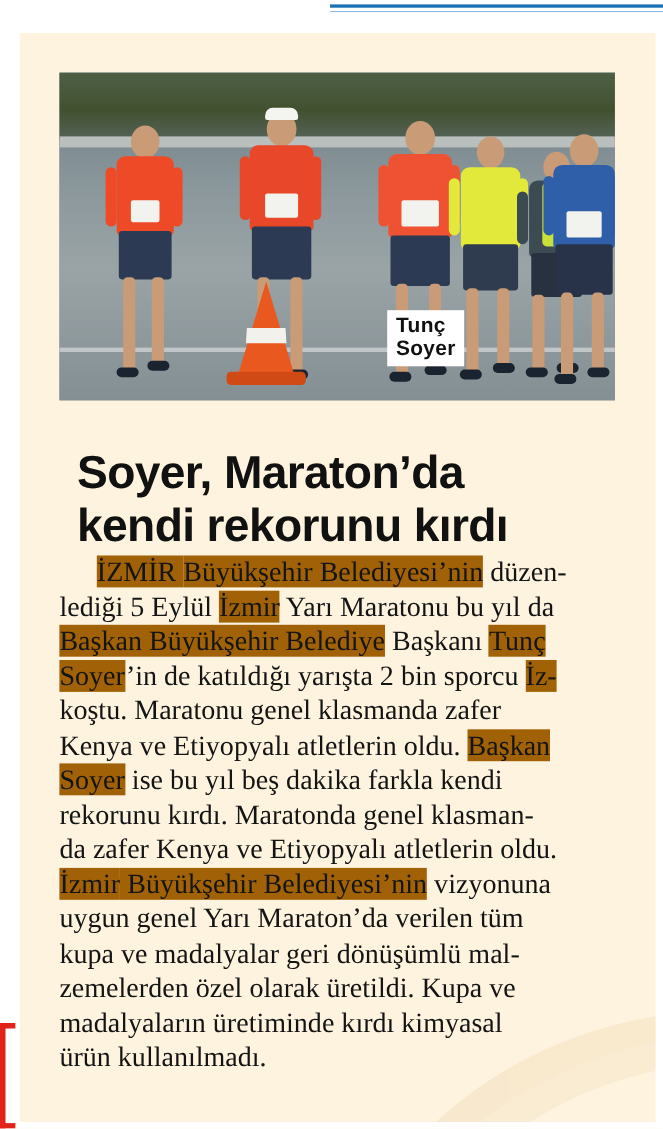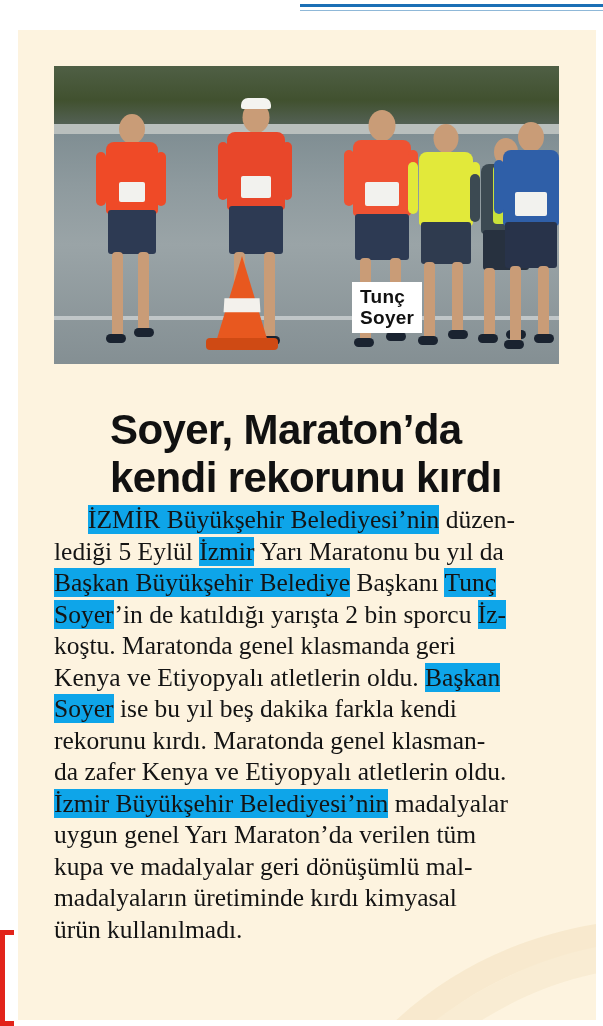--- a/index.html
+++ b/index.html
@@ -209,7 +209,7 @@
     color: #111111;
     letter-spacing: -0.6px;
   }
-  #headline .hl-line { display: block; margin-left: 40px; }
+  #headline .hl-line { display: block; }
 
   
   #body-text {

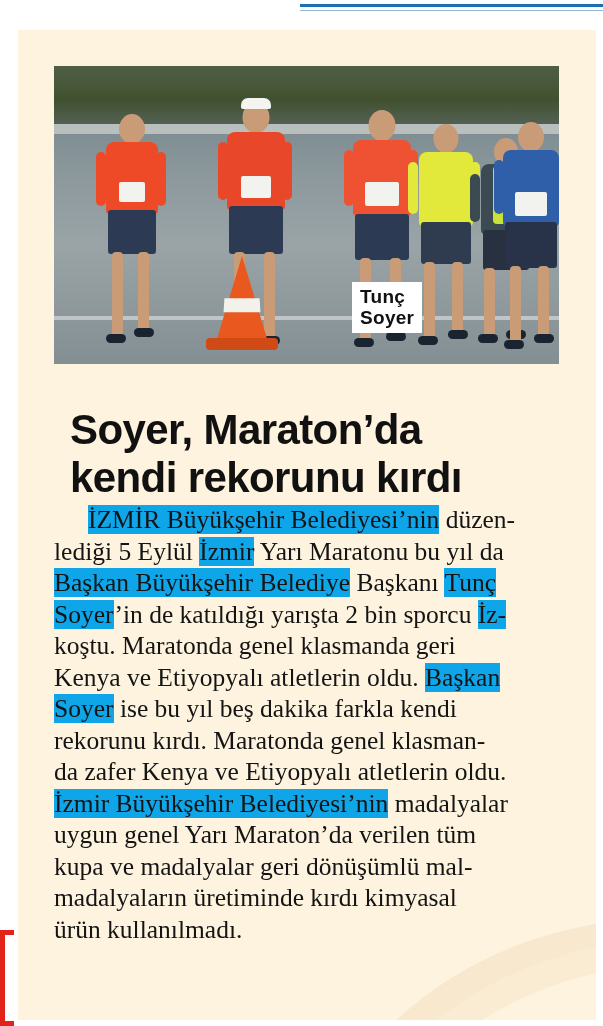--- a/index.html
+++ b/index.html
@@ -225,7 +225,7 @@
   }
   #body-text .indent { display: inline-block; width: 34px; }
   .hl-cyan {
-    background: #0ea5e9;
+    background: #a16207;
     box-decoration-break: clone;
     -webkit-box-decoration-break: clone;
   }

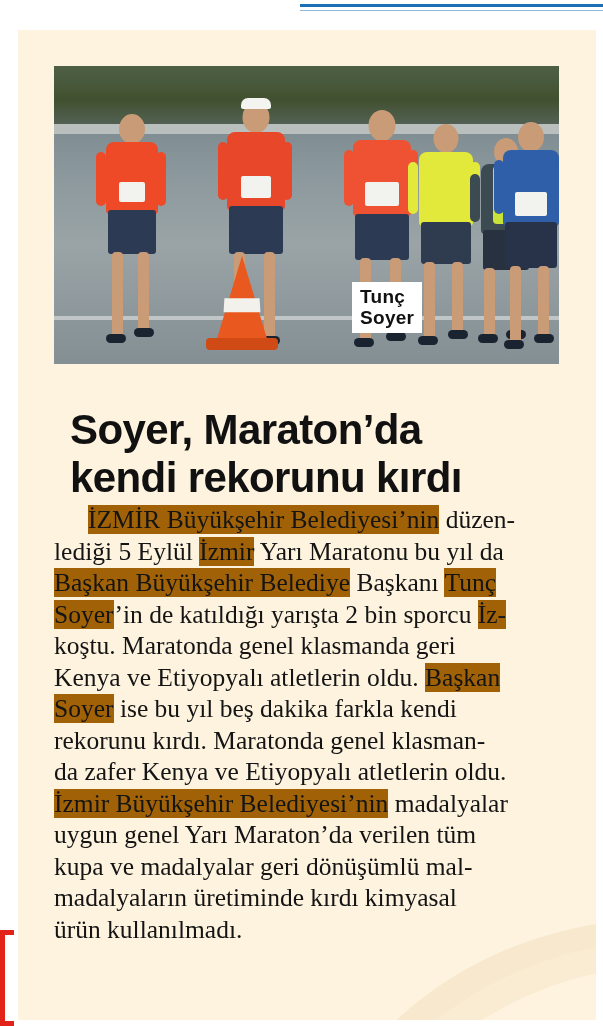--- a/index.html
+++ b/index.html
@@ -348,7 +348,7 @@
       <div><span>lediği 5 Eylül </span><span class="hl-cyan">İzmir</span><span> Yarı Maratonu bu yıl da</span></div>
       <div><span class="hl-cyan">Başkan Büyükşehir Belediye</span><span> Başkanı </span><span class="hl-cyan">Tunç</span></div>
       <div><span class="hl-cyan">Soyer</span><span>’in de katıldığı yarışta 2 bin sporcu </span><span class="hl-cyan">İz-</span></div>
-      <div><span>koştu. Maratonda genel klasmanda geri</span></div>
+      <div><span>koştu. Maratonu genel klasmanda zafer</span></div>
       <div><span>Kenya ve Etiyopyalı atletlerin oldu. </span><span class="hl-cyan">Başkan</span></div>
       <div><span class="hl-cyan">Soyer</span><span> ise bu yıl beş dakika farkla kendi</span></div>
       <div><span>rekorunu kırdı.  Maratonda genel klasman-</span></div>

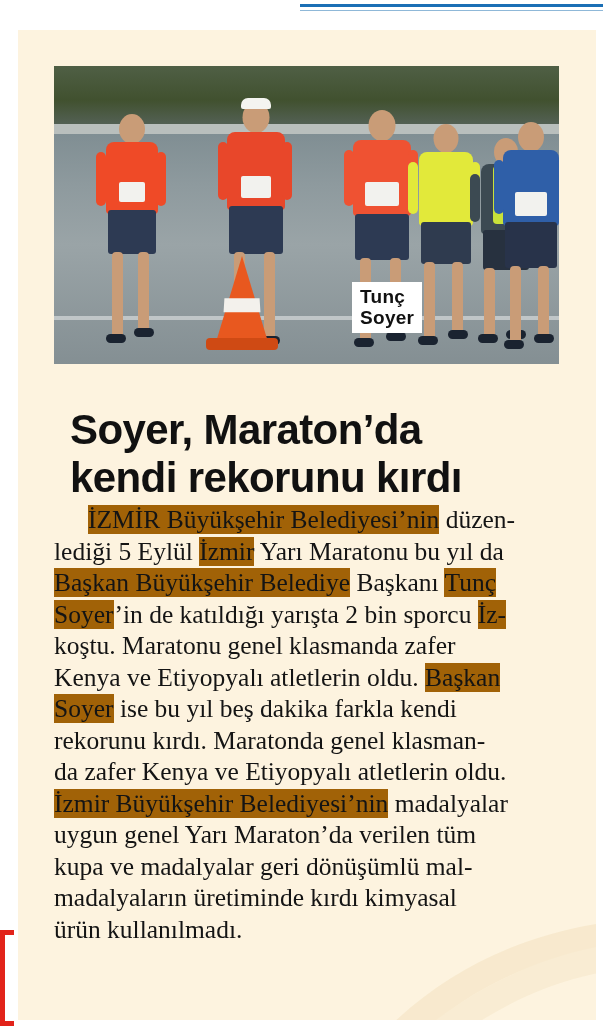--- a/index.html
+++ b/index.html
@@ -353,7 +353,7 @@
       <div><span class="hl-cyan">Soyer</span><span> ise bu yıl beş dakika farkla kendi</span></div>
       <div><span>rekorunu kırdı.  Maratonda genel klasman-</span></div>
       <div><span>da zafer Kenya ve Etiyopyalı atletlerin oldu.</span></div>
-      <div><span class="hl-cyan">İzmir</span><span class="hl-cyan"> Büyükşehir Belediyesi’nin</span><span> madalyalar</span></div>
+      <div><span class="hl-cyan">İzmir</span><span class="hl-cyan"> Büyükşehir Belediyesi’nin</span><span> vizyonuna</span></div>
       <div><span>uygun genel Yarı Maraton’da verilen tüm</span></div>
       <div><span>kupa ve madalyalar geri dönüşümlü mal-</span></div>
       <div><span>madalyaların üretiminde kırdı kimyasal</span></div>

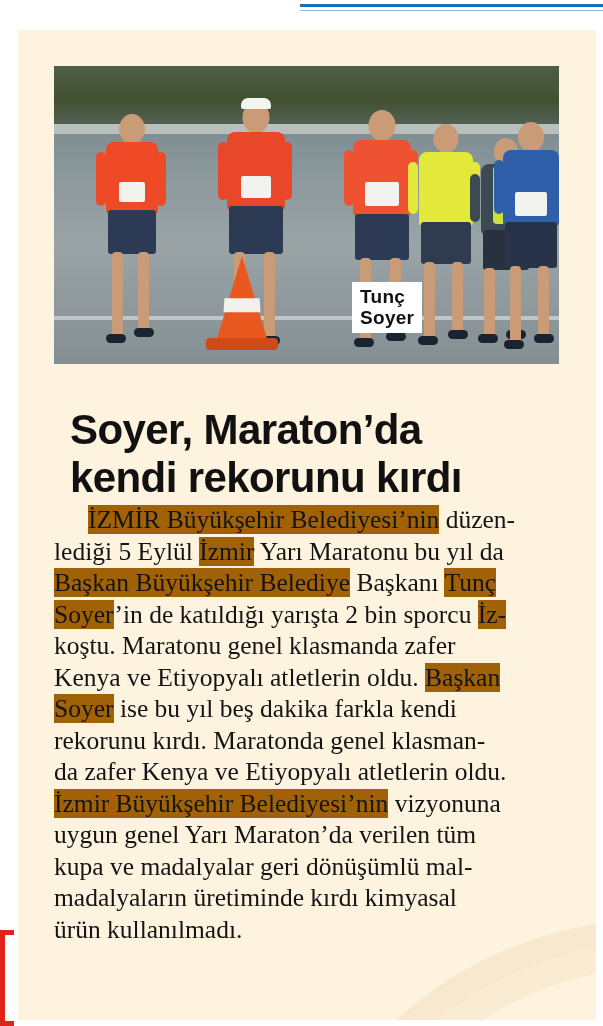--- a/index.html
+++ b/index.html
@@ -356,6 +356,7 @@
       <div><span class="hl-cyan">İzmir</span><span class="hl-cyan"> Büyükşehir Belediyesi’nin</span><span> vizyonuna</span></div>
       <div><span>uygun genel Yarı Maraton’da verilen tüm</span></div>
       <div><span>kupa ve madalyalar geri dönüşümlü mal-</span></div>
+      <div><span>zemelerden özel olarak üretildi. Kupa ve</span></div>
       <div><span>madalyaların üretiminde kırdı kimyasal</span></div>
       <div><span>ürün kullanılmadı.</span></div>
     </div>

